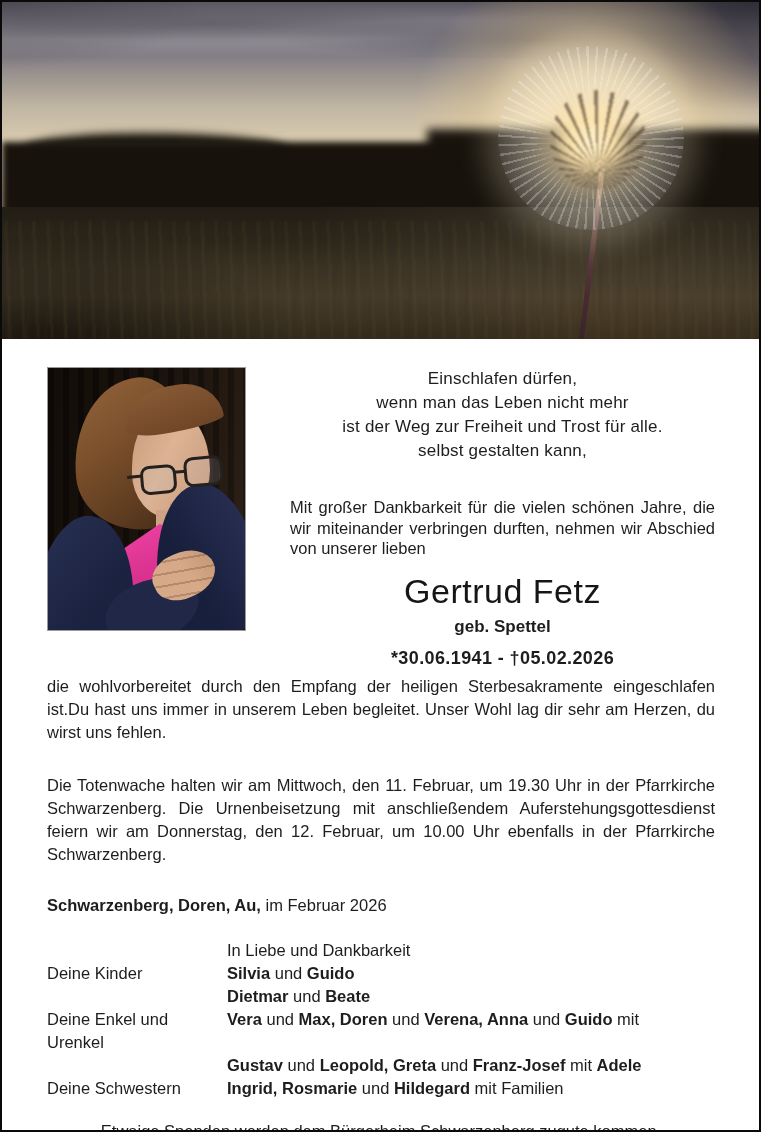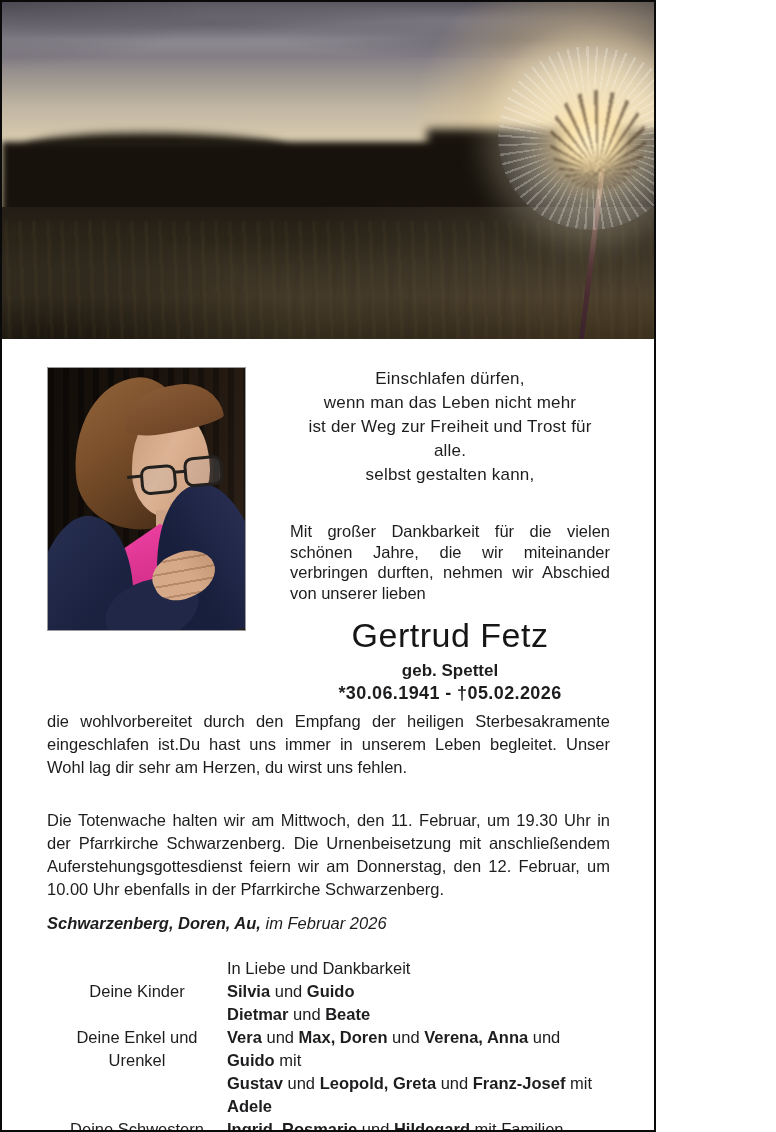--- a/index.html
+++ b/index.html
@@ -4,7 +4,7 @@
 <style>
   html,body { margin:0; padding:0; background:#ffffff; }
   body { font-family:"Liberation Sans", sans-serif; color:#1d1d1f; }
-  .card { position:relative; width:656px; height:1132px; box-sizing:border-box;
+  .card { position:relative; width:761px; height:1132px; box-sizing:border-box;
           border:2px solid #0a0a0a; background:#fff; overflow:hidden; }
 
   

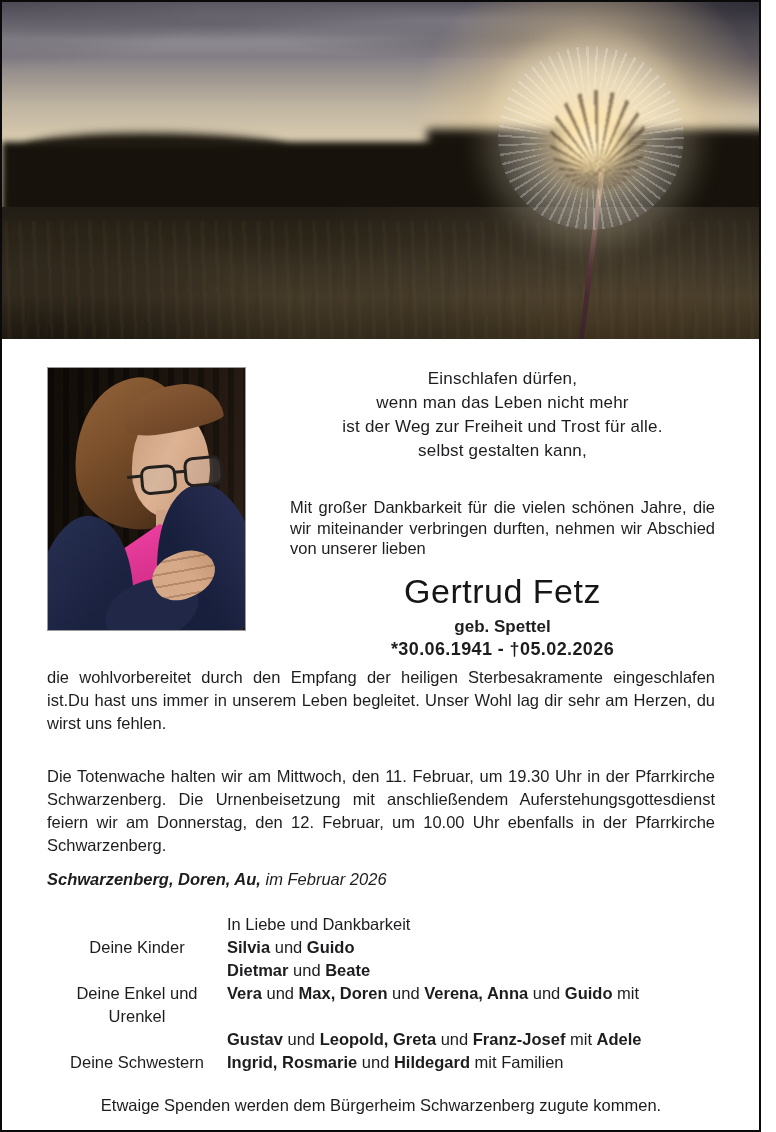--- a/index.html
+++ b/index.html
@@ -63,7 +63,7 @@
   .name { margin-top:11px; text-align:center; font-size:34px; line-height:42px; font-weight:400;
           letter-spacing:.5px; color:#161616; }
   .maiden { margin-top:5px; text-align:center; font-weight:700; font-size:17px; line-height:20px; }
-  .dates  { margin-top:1px; text-align:center; font-weight:700; font-size:18px; line-height:22px; letter-spacing:.4px; }
+  .dates  { margin-top:10px; text-align:center; font-weight:700; font-size:18px; line-height:22px; letter-spacing:.4px; }
   .para { font-size:16.5px; line-height:23px; text-align:justify; }
   .p1 { margin-top:6px; }
   .p2 { margin-top:30px; }

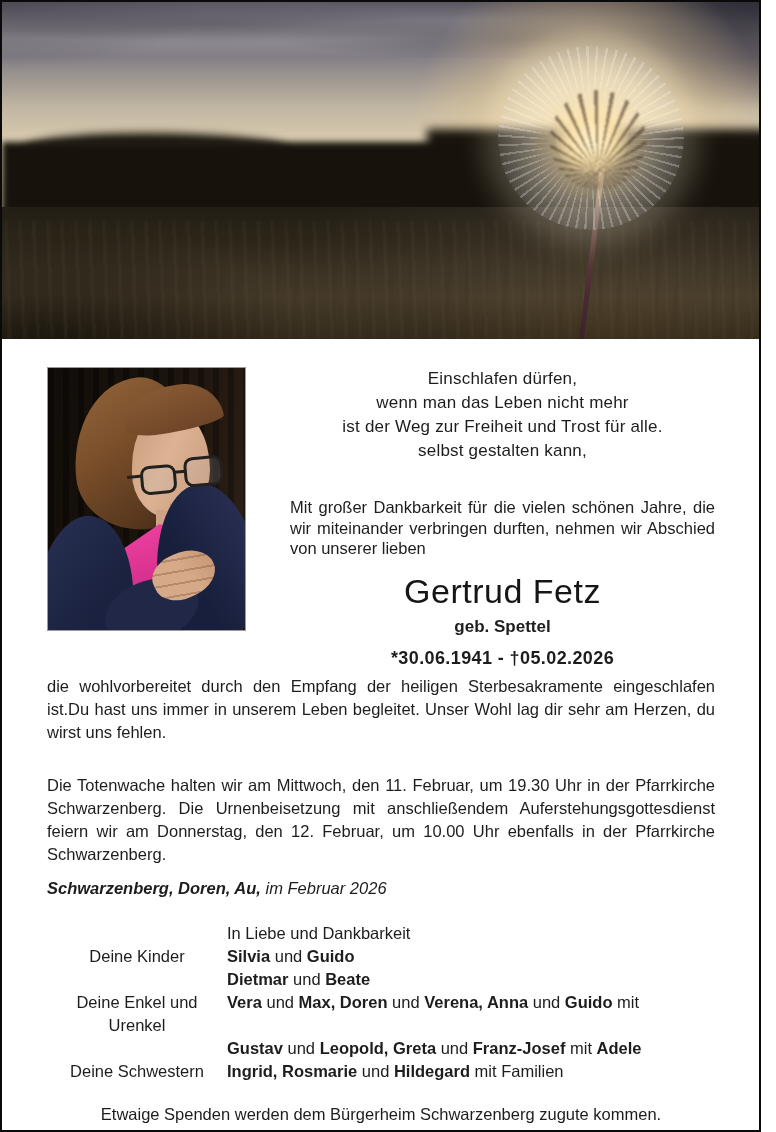--- a/index.html
+++ b/index.html
@@ -67,7 +67,7 @@
   .para { font-size:16.5px; line-height:23px; text-align:justify; }
   .p1 { margin-top:6px; }
   .p2 { margin-top:30px; }
-  .place { margin-top:11px; font-size:16.5px; line-height:23px;font-style:italic; }
+  .place { margin-top:28px; font-size:16.5px; line-height:23px; }
   .place .pb { font-weight:700; }
   .family { margin-top:22px; font-size:16.5px; line-height:23px; }
   .frow { display:flex; }

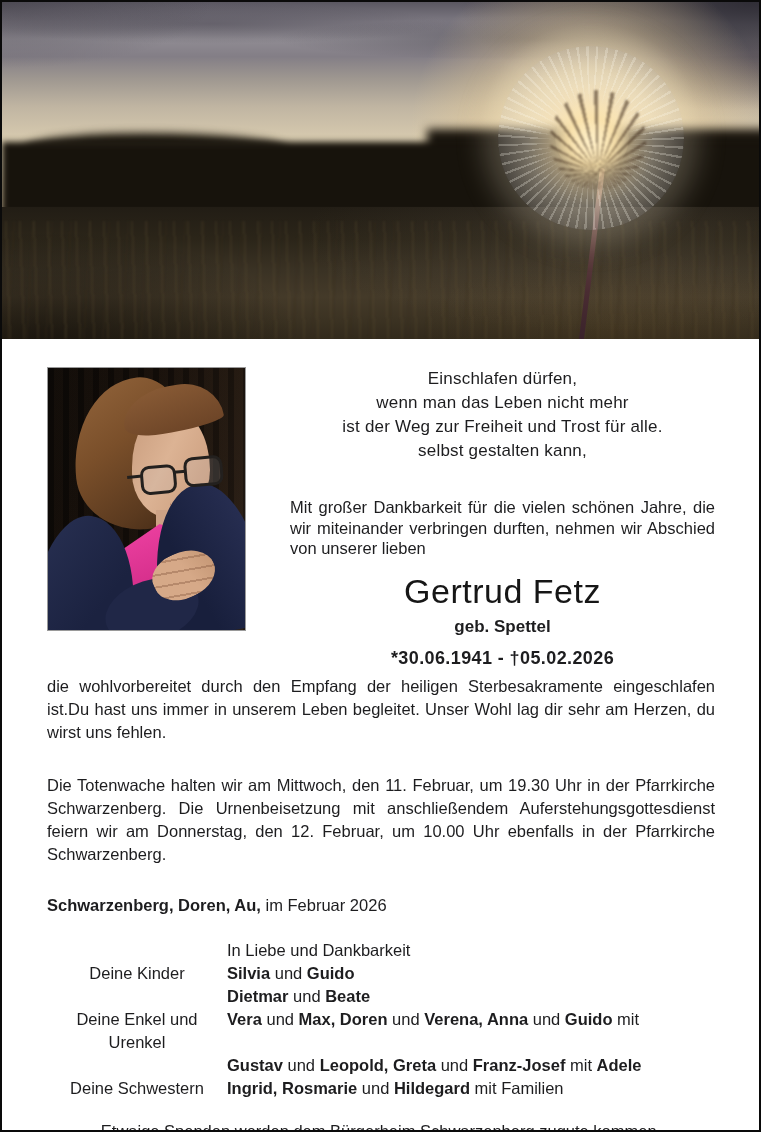--- a/index.html
+++ b/index.html
@@ -71,7 +71,7 @@
   .place .pb { font-weight:700; }
   .family { margin-top:22px; font-size:16.5px; line-height:23px; }
   .frow { display:flex; }
-  .flabel { width:180px; flex-shrink:0; text-align:center; }
+  .flabel { width:180px; flex-shrink:0; text-align:left; }
   .fval { margin-left:0; }
   .sb { font-weight:700; }
   .donation { margin-top:20px; text-align:center; font-size:16.5px; line-height:23px; }

